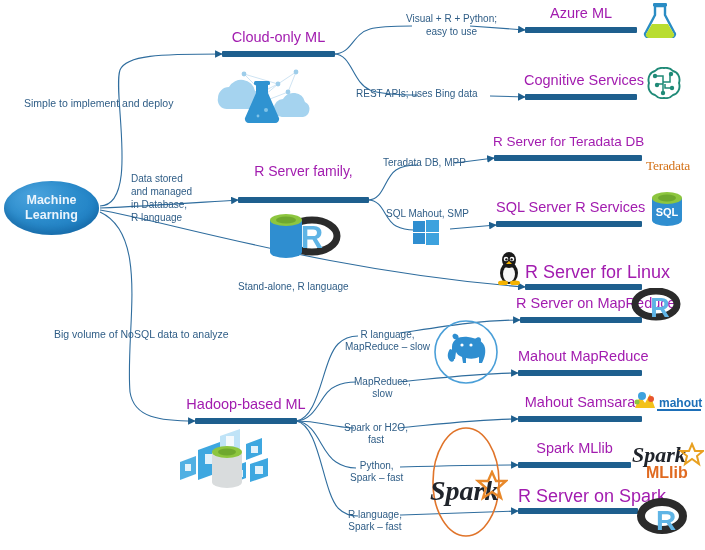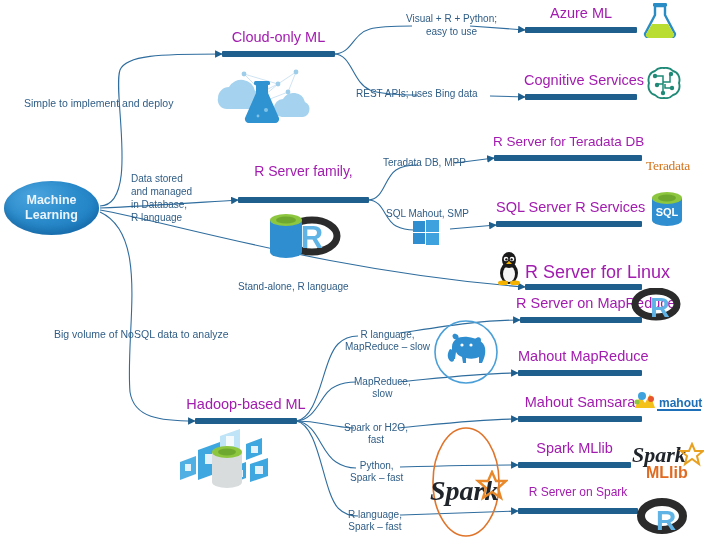--- a/index.html
+++ b/index.html
@@ -351,7 +351,7 @@
   </div>
 
   <div class="node" style="left:518px;top:508px;width:120px;">
-    <div class="cap" style="left:0;top:-22px;width:120px;font-size:12px;">R Server on Spark</div>
+    <div class="cap" style="left:0;top:-22px;width:120px;font-size:18px;">R Server on Spark</div>
     <div class="bar"></div>
   </div>
   <div class="ico" style="left:636px;top:498px;width:56px;height:40px;">

